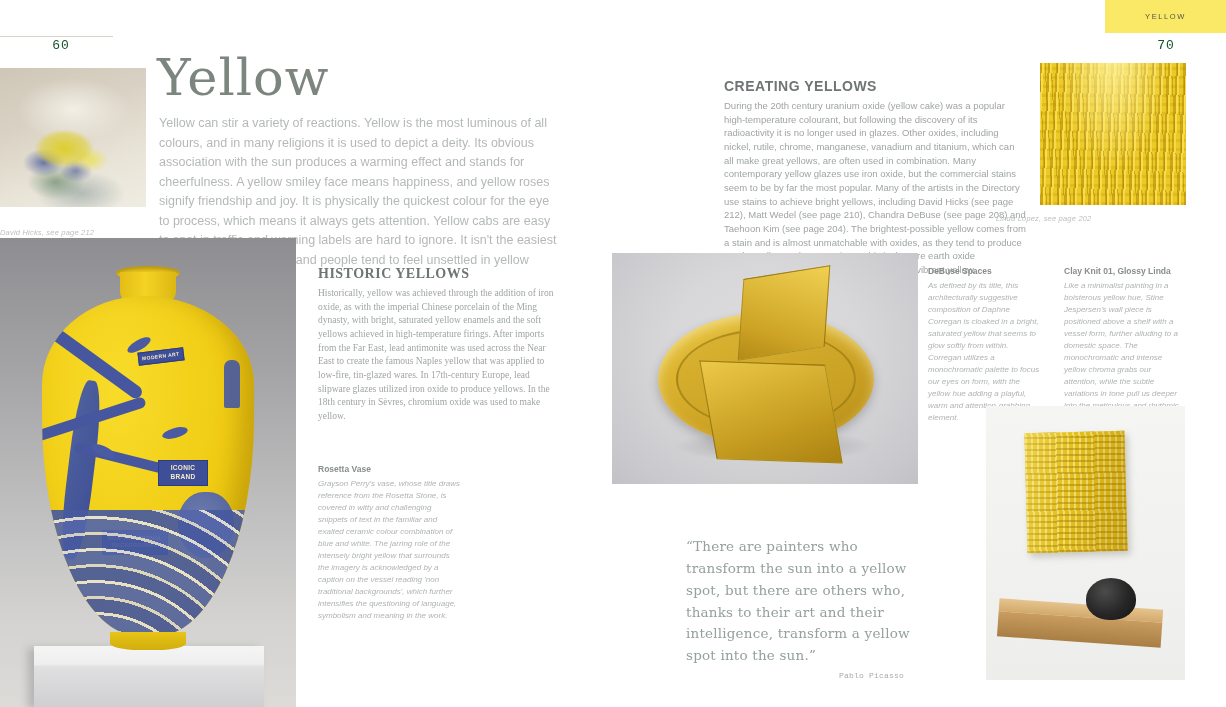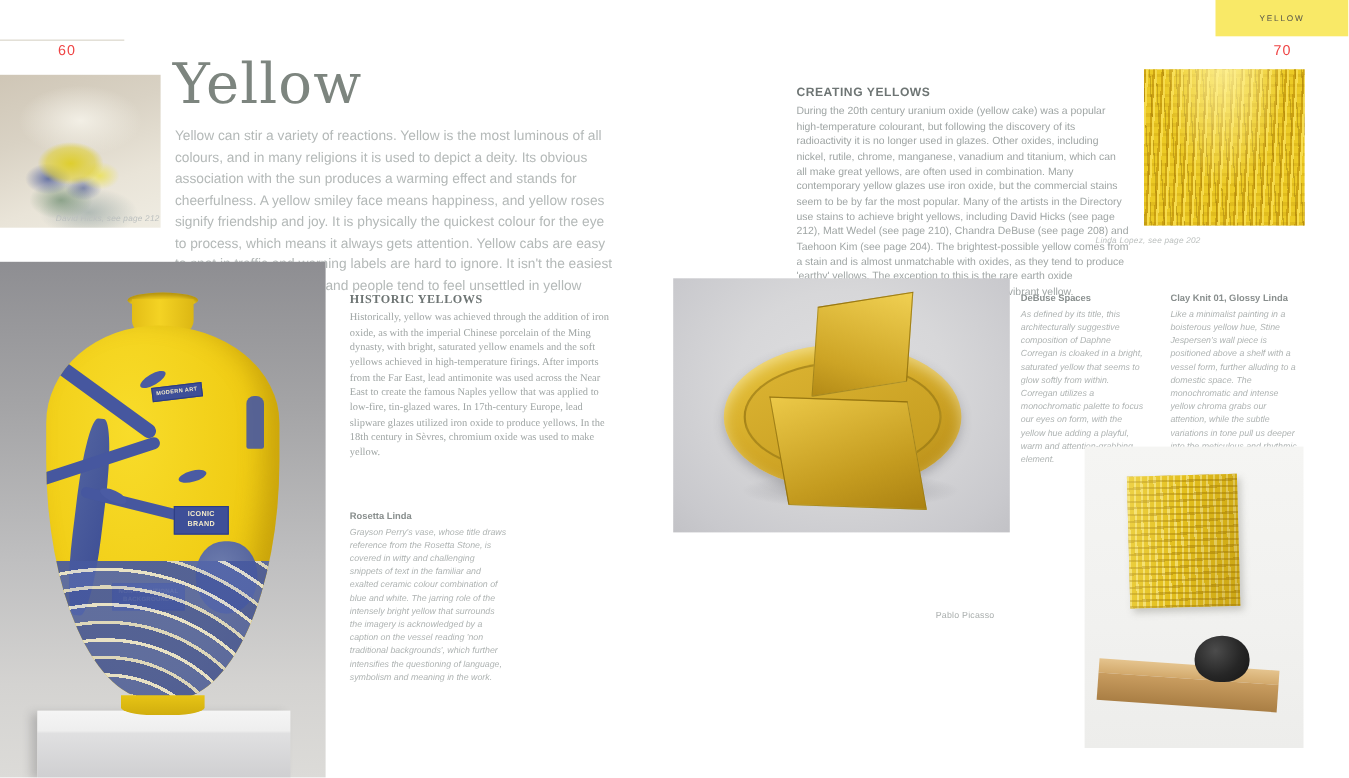--- a/index.html
+++ b/index.html
@@ -9,7 +9,7 @@
 
   
   .rule-left { left:0; top:36px; width:113px; height:1px; background:#d7d3c6; }
-  .page-num { font-family:Liberation Sans, sans-serif; font-size:13px; color:#ef4444; letter-spacing:1px; }
+  .page-num { font-family:Liberation Mono, monospace; font-size:13px; color:#14532d; letter-spacing:1px; }
   .pn-left { left:44px; top:38px; width:34px; text-align:center; }
   .pn-right { left:1146px; top:38px; width:40px; text-align:center; }
 

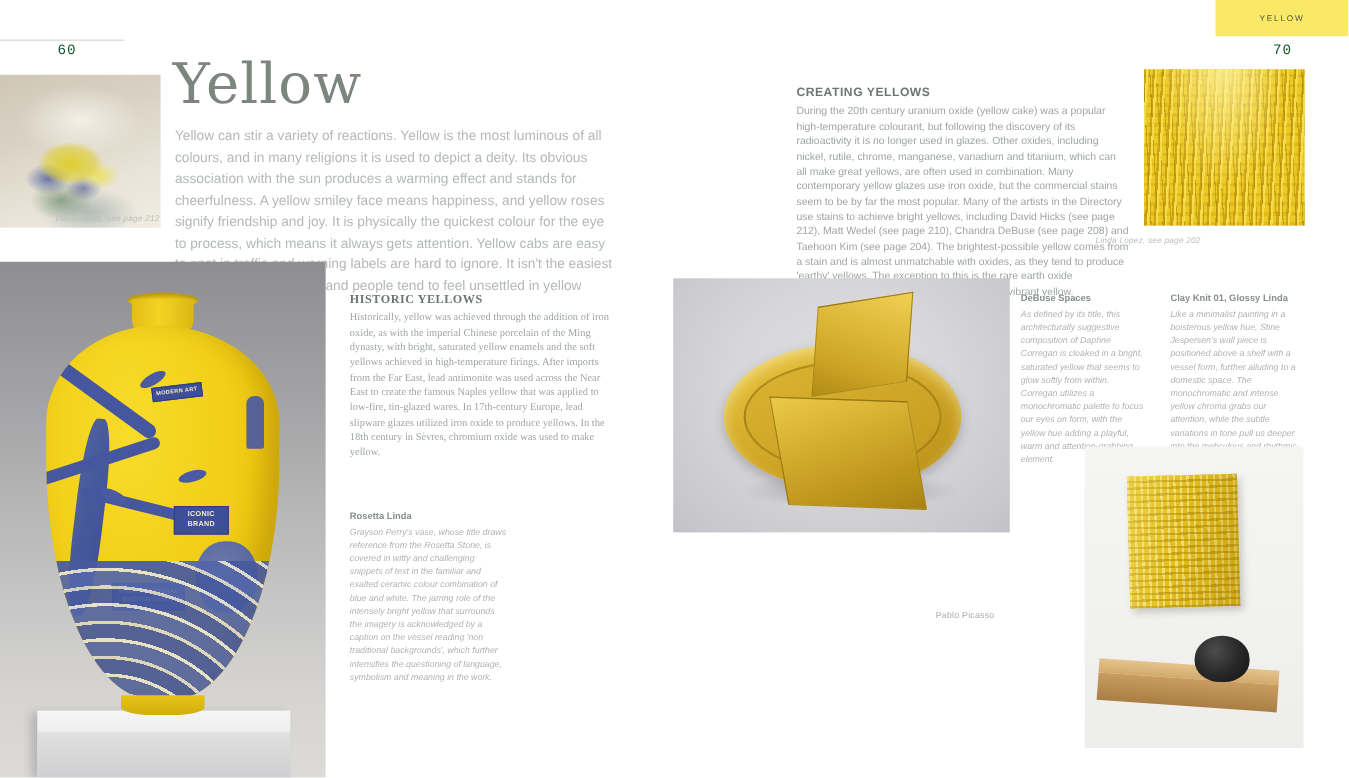--- a/index.html
+++ b/index.html
@@ -74,7 +74,7 @@
     border-radius:46% 46% 50% 50%; opacity:.95; }
 
   
-  .sec-head { font-size:11px; font-weight:bold; color:#6e7574; letter-spacing:.5px; margin-bottom:5px; }
+  .sec-head { font-size:14px; font-weight:bold; color:#6e7574; letter-spacing:.5px; margin-bottom:5px; }
   .sec-body { font-size:9.5px; line-height:1.44; color:#9fa5a4; }
   .historic { left:318px; top:266px; width:245px;font-family:Liberation Serif, serif; }
   .cap-head { font-size:8.5px; font-weight:bold; color:#888e8d; margin-bottom:4px; }

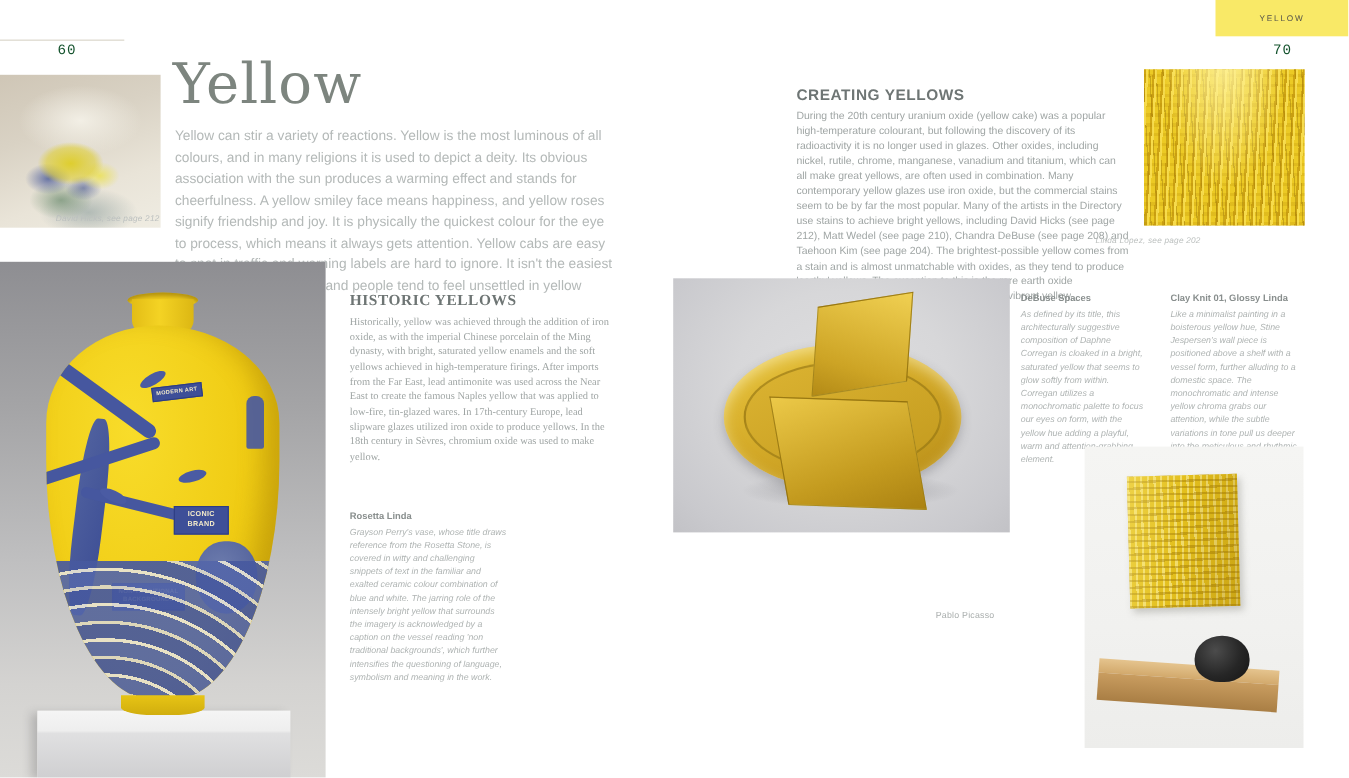--- a/index.html
+++ b/index.html
@@ -26,7 +26,7 @@
       linear-gradient(160deg, #cfc6b6 0%, #d9d2c4 35%, #e9e4d8 70%, #efece2 100%);
   }
   .caption-tiny { font-style:italic; font-size:7.5px; color:#bcc0bf; letter-spacing:.2px; }
-  .dish-cap { left:0; top:194px; width:145px; text-align:right; }
+  .dish-cap { left:0; top:228px; width:145px; }
 
   
   .chapter-title { left:157px; top:50px; font-family:"DejaVu Serif", serif; font-weight:400;

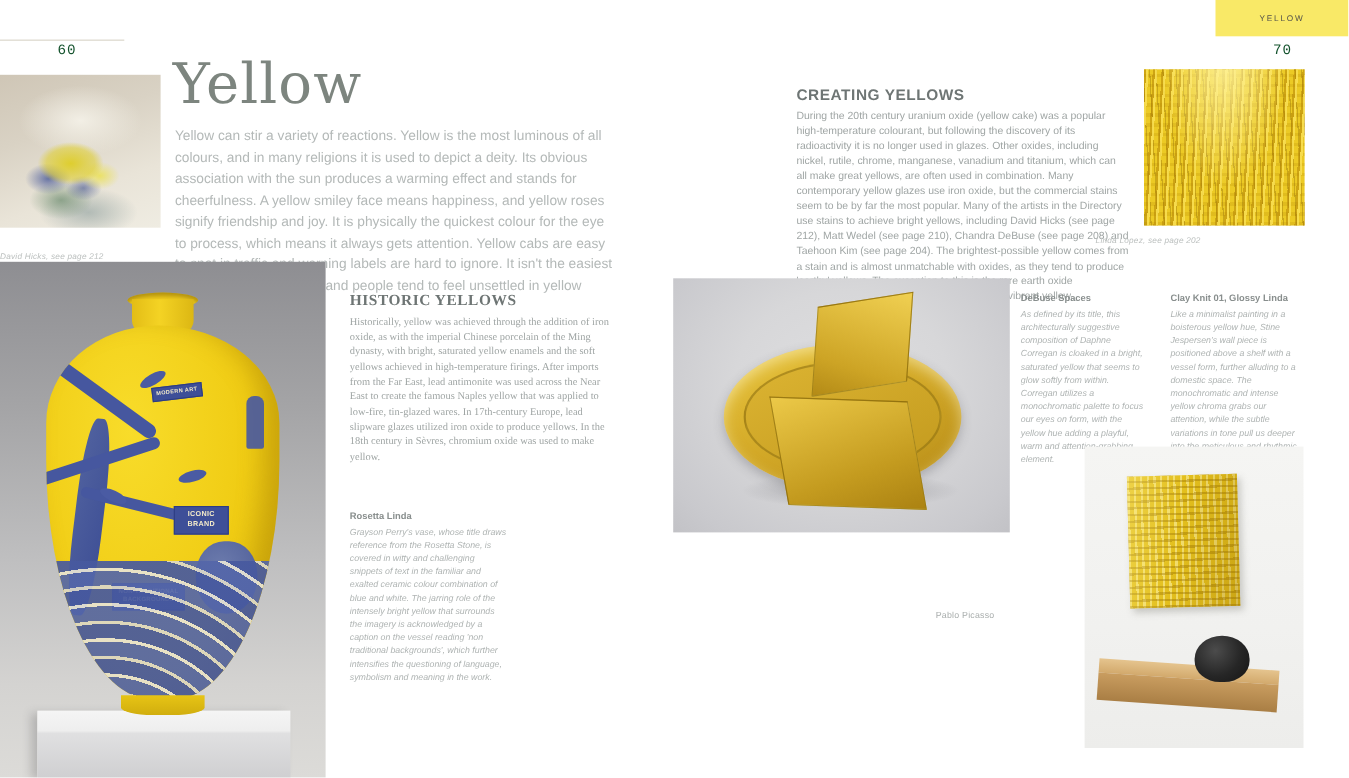--- a/index.html
+++ b/index.html
@@ -182,7 +182,7 @@
   </div>
 
   <div class="abs rosetta">
-    <div class="cap-head">Rosetta Linda</div>
+    <div class="cap-head">Rosetta Vase</div>
     <div class="cap-body">Grayson Perry's vase, whose title draws reference from the Rosetta Stone, is covered in witty and challenging snippets of text in the familiar and exalted ceramic colour combination of blue and white. The jarring role of the intensely bright yellow that surrounds the imagery is acknowledged by a caption on the vessel reading 'non traditional backgrounds', which further intensifies the questioning of language, symbolism and meaning in the work.</div>
   </div>
 

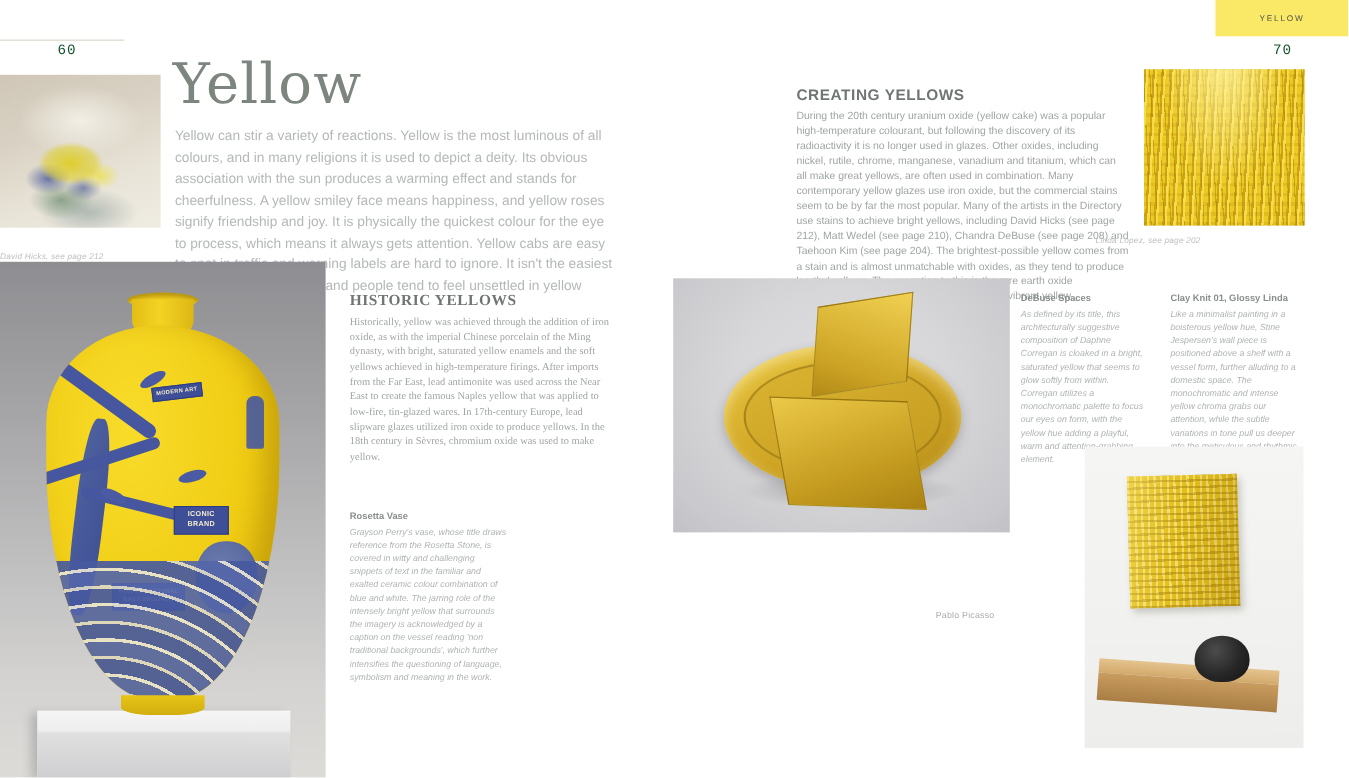--- a/index.html
+++ b/index.html
@@ -225,6 +225,7 @@
   </div>
 
   <div class="abs quote-block">
+    <div>“There are painters who transform the sun into a yellow spot, but there are others who, thanks to their art and their intelligence, transform a yellow spot into the sun.”</div>
     <div class="quote-attr">Pablo Picasso</div>
   </div>
 

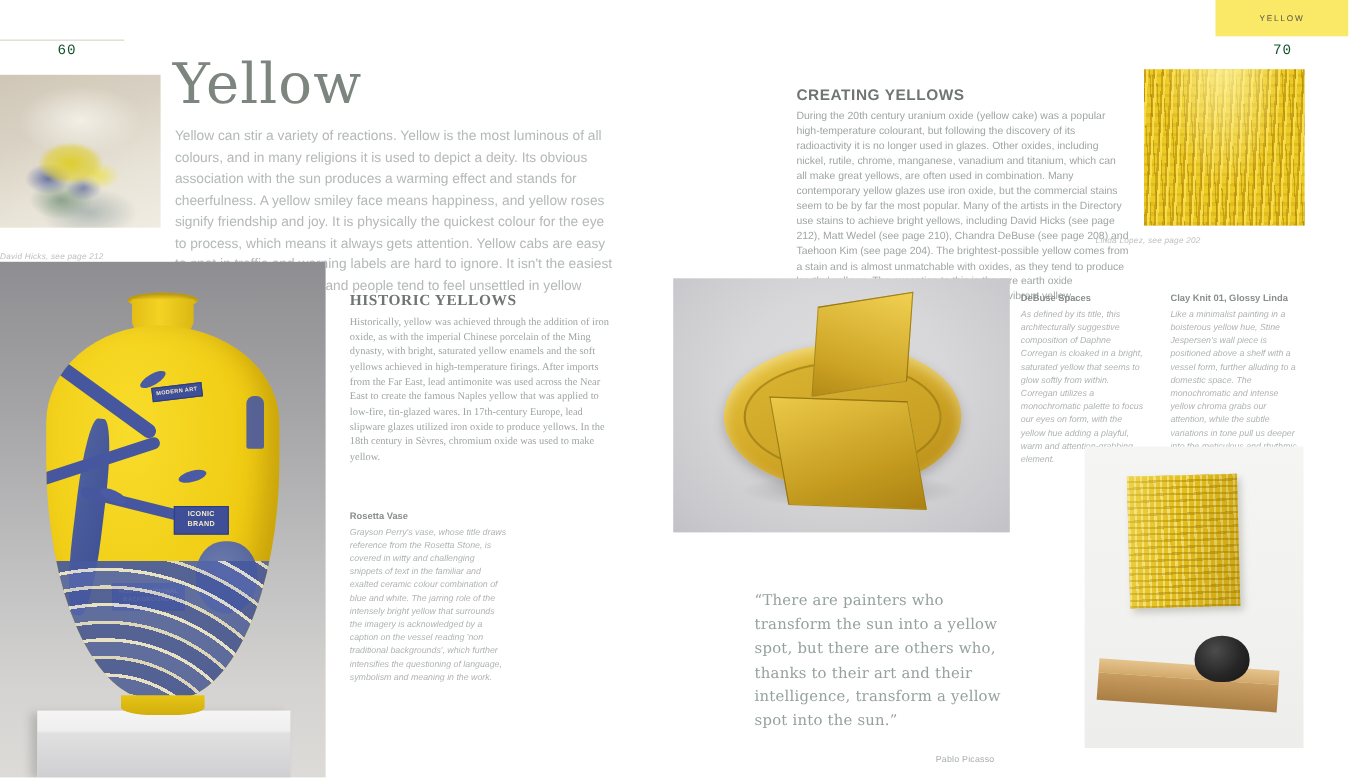--- a/index.html
+++ b/index.html
@@ -103,8 +103,8 @@
 
   .quote-block { left:686px; top:536px; width:224px; font-family:"DejaVu Serif", serif;
     font-size:13.5px; line-height:1.62; color:#95a19b; letter-spacing:.2px; }
-  .quote-attr { text-align:right; font-family:Liberation Sans, sans-serif; font-size:8px;
-    color:#a8adac; margin-top:18px; padding-right:6px; }
+  .quote-attr { text-align:right; font-family:Liberation Mono, monospace; font-size:8px;
+    color:#a8adac; margin-top:3px; padding-right:6px; }
 
   .lopez-photo { left:1040px; top:63px; width:146px; height:142px; overflow:hidden; background:#ecca24;
     background-image:

